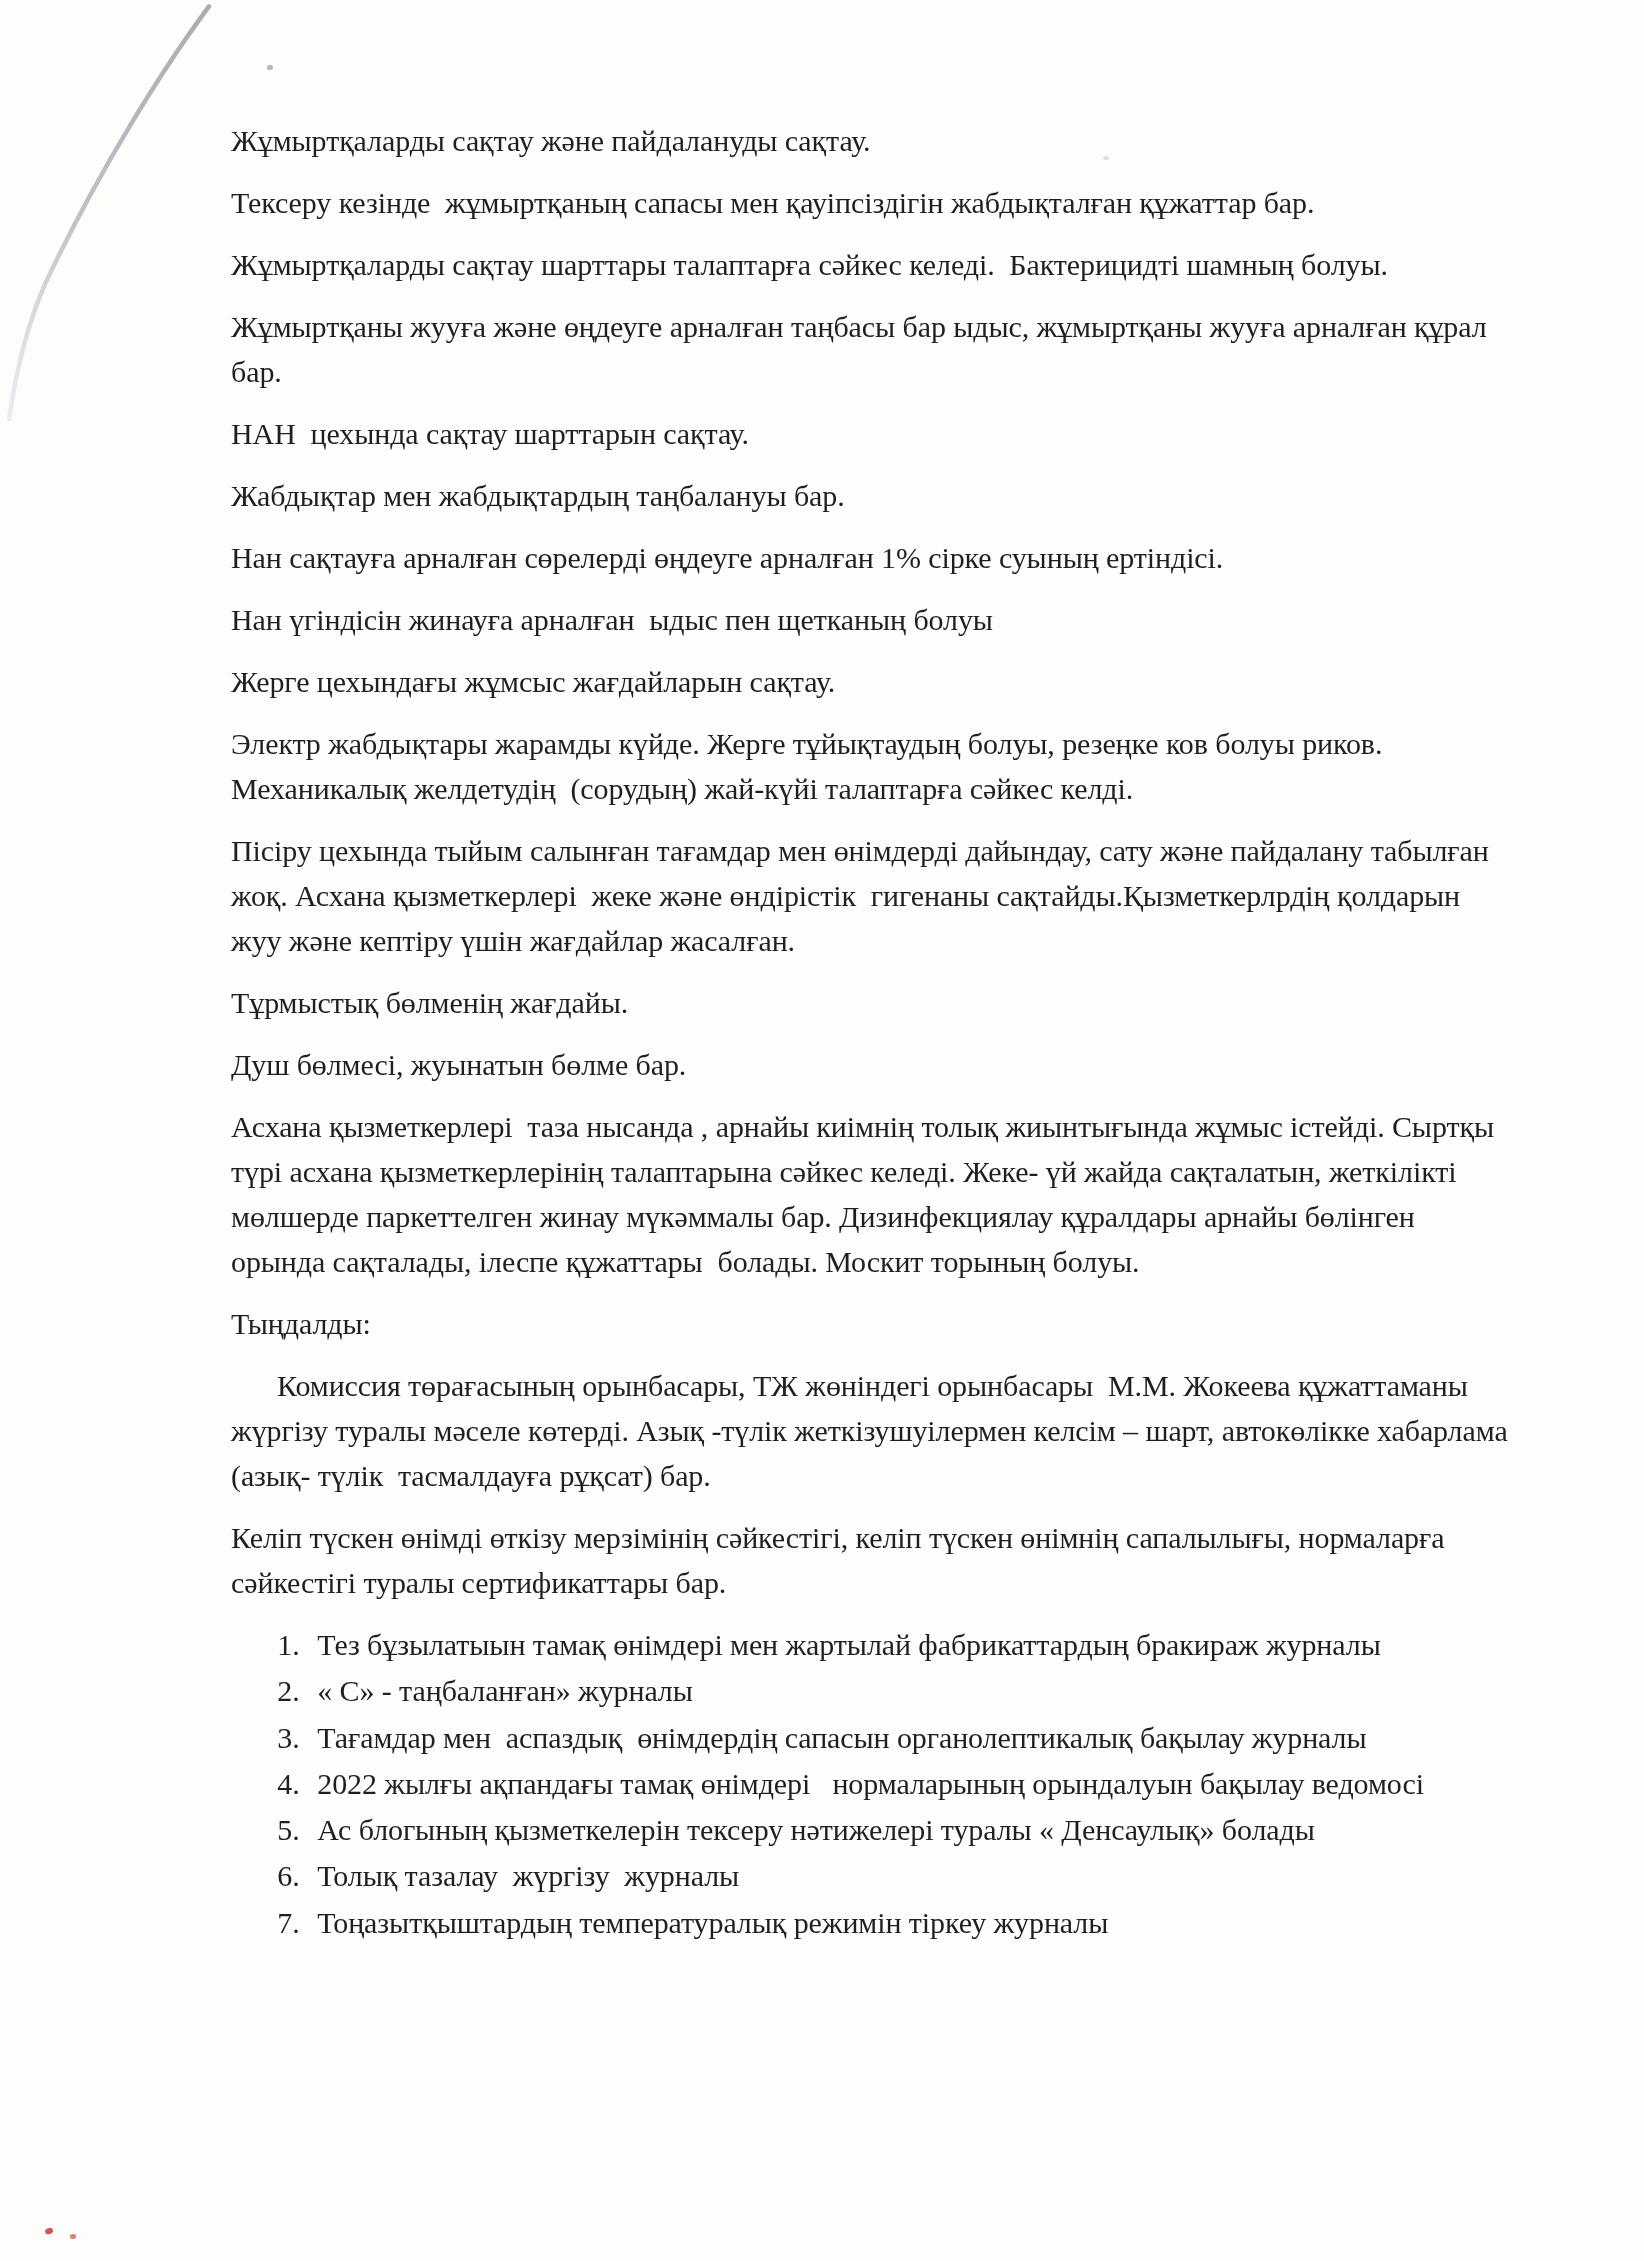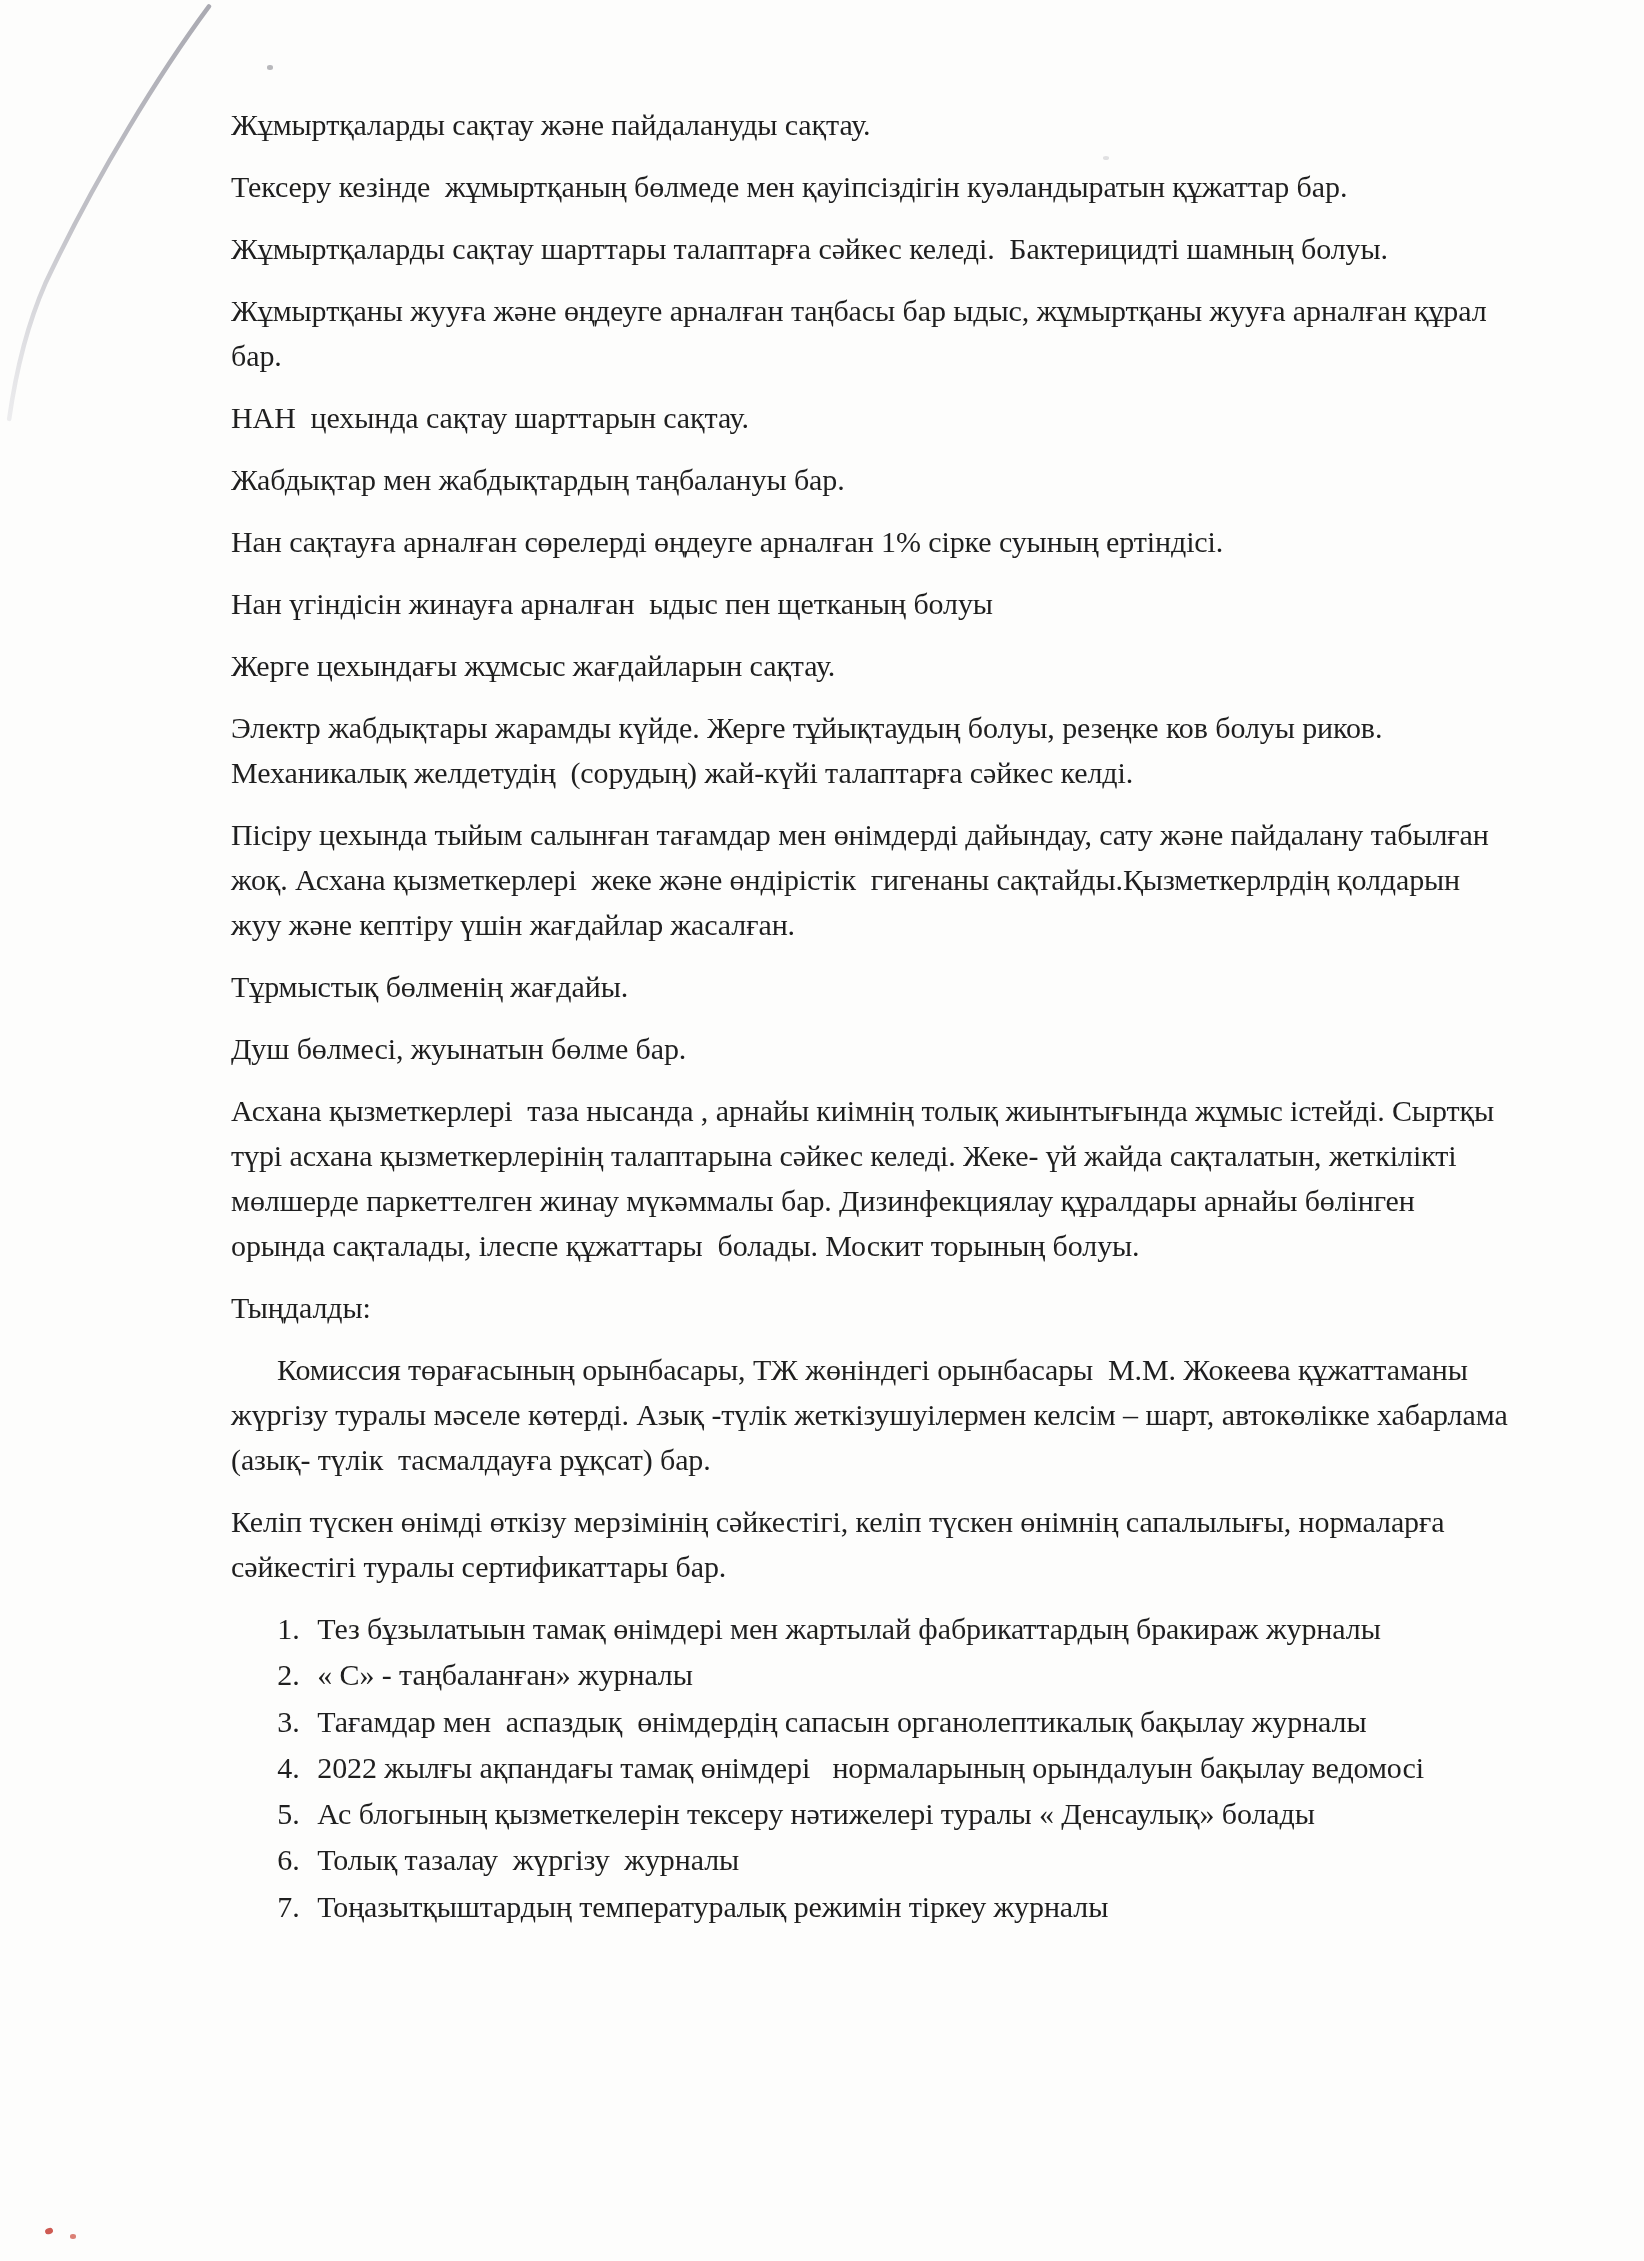--- a/index.html
+++ b/index.html
@@ -23,7 +23,7 @@
     width: 1279px;
   }
   .para {
-    margin: 0 0 17px 0;
+    margin: 16px 0 17px 0;
     font-size: 30px;
     line-height: 45px;
     letter-spacing: -0.1px;

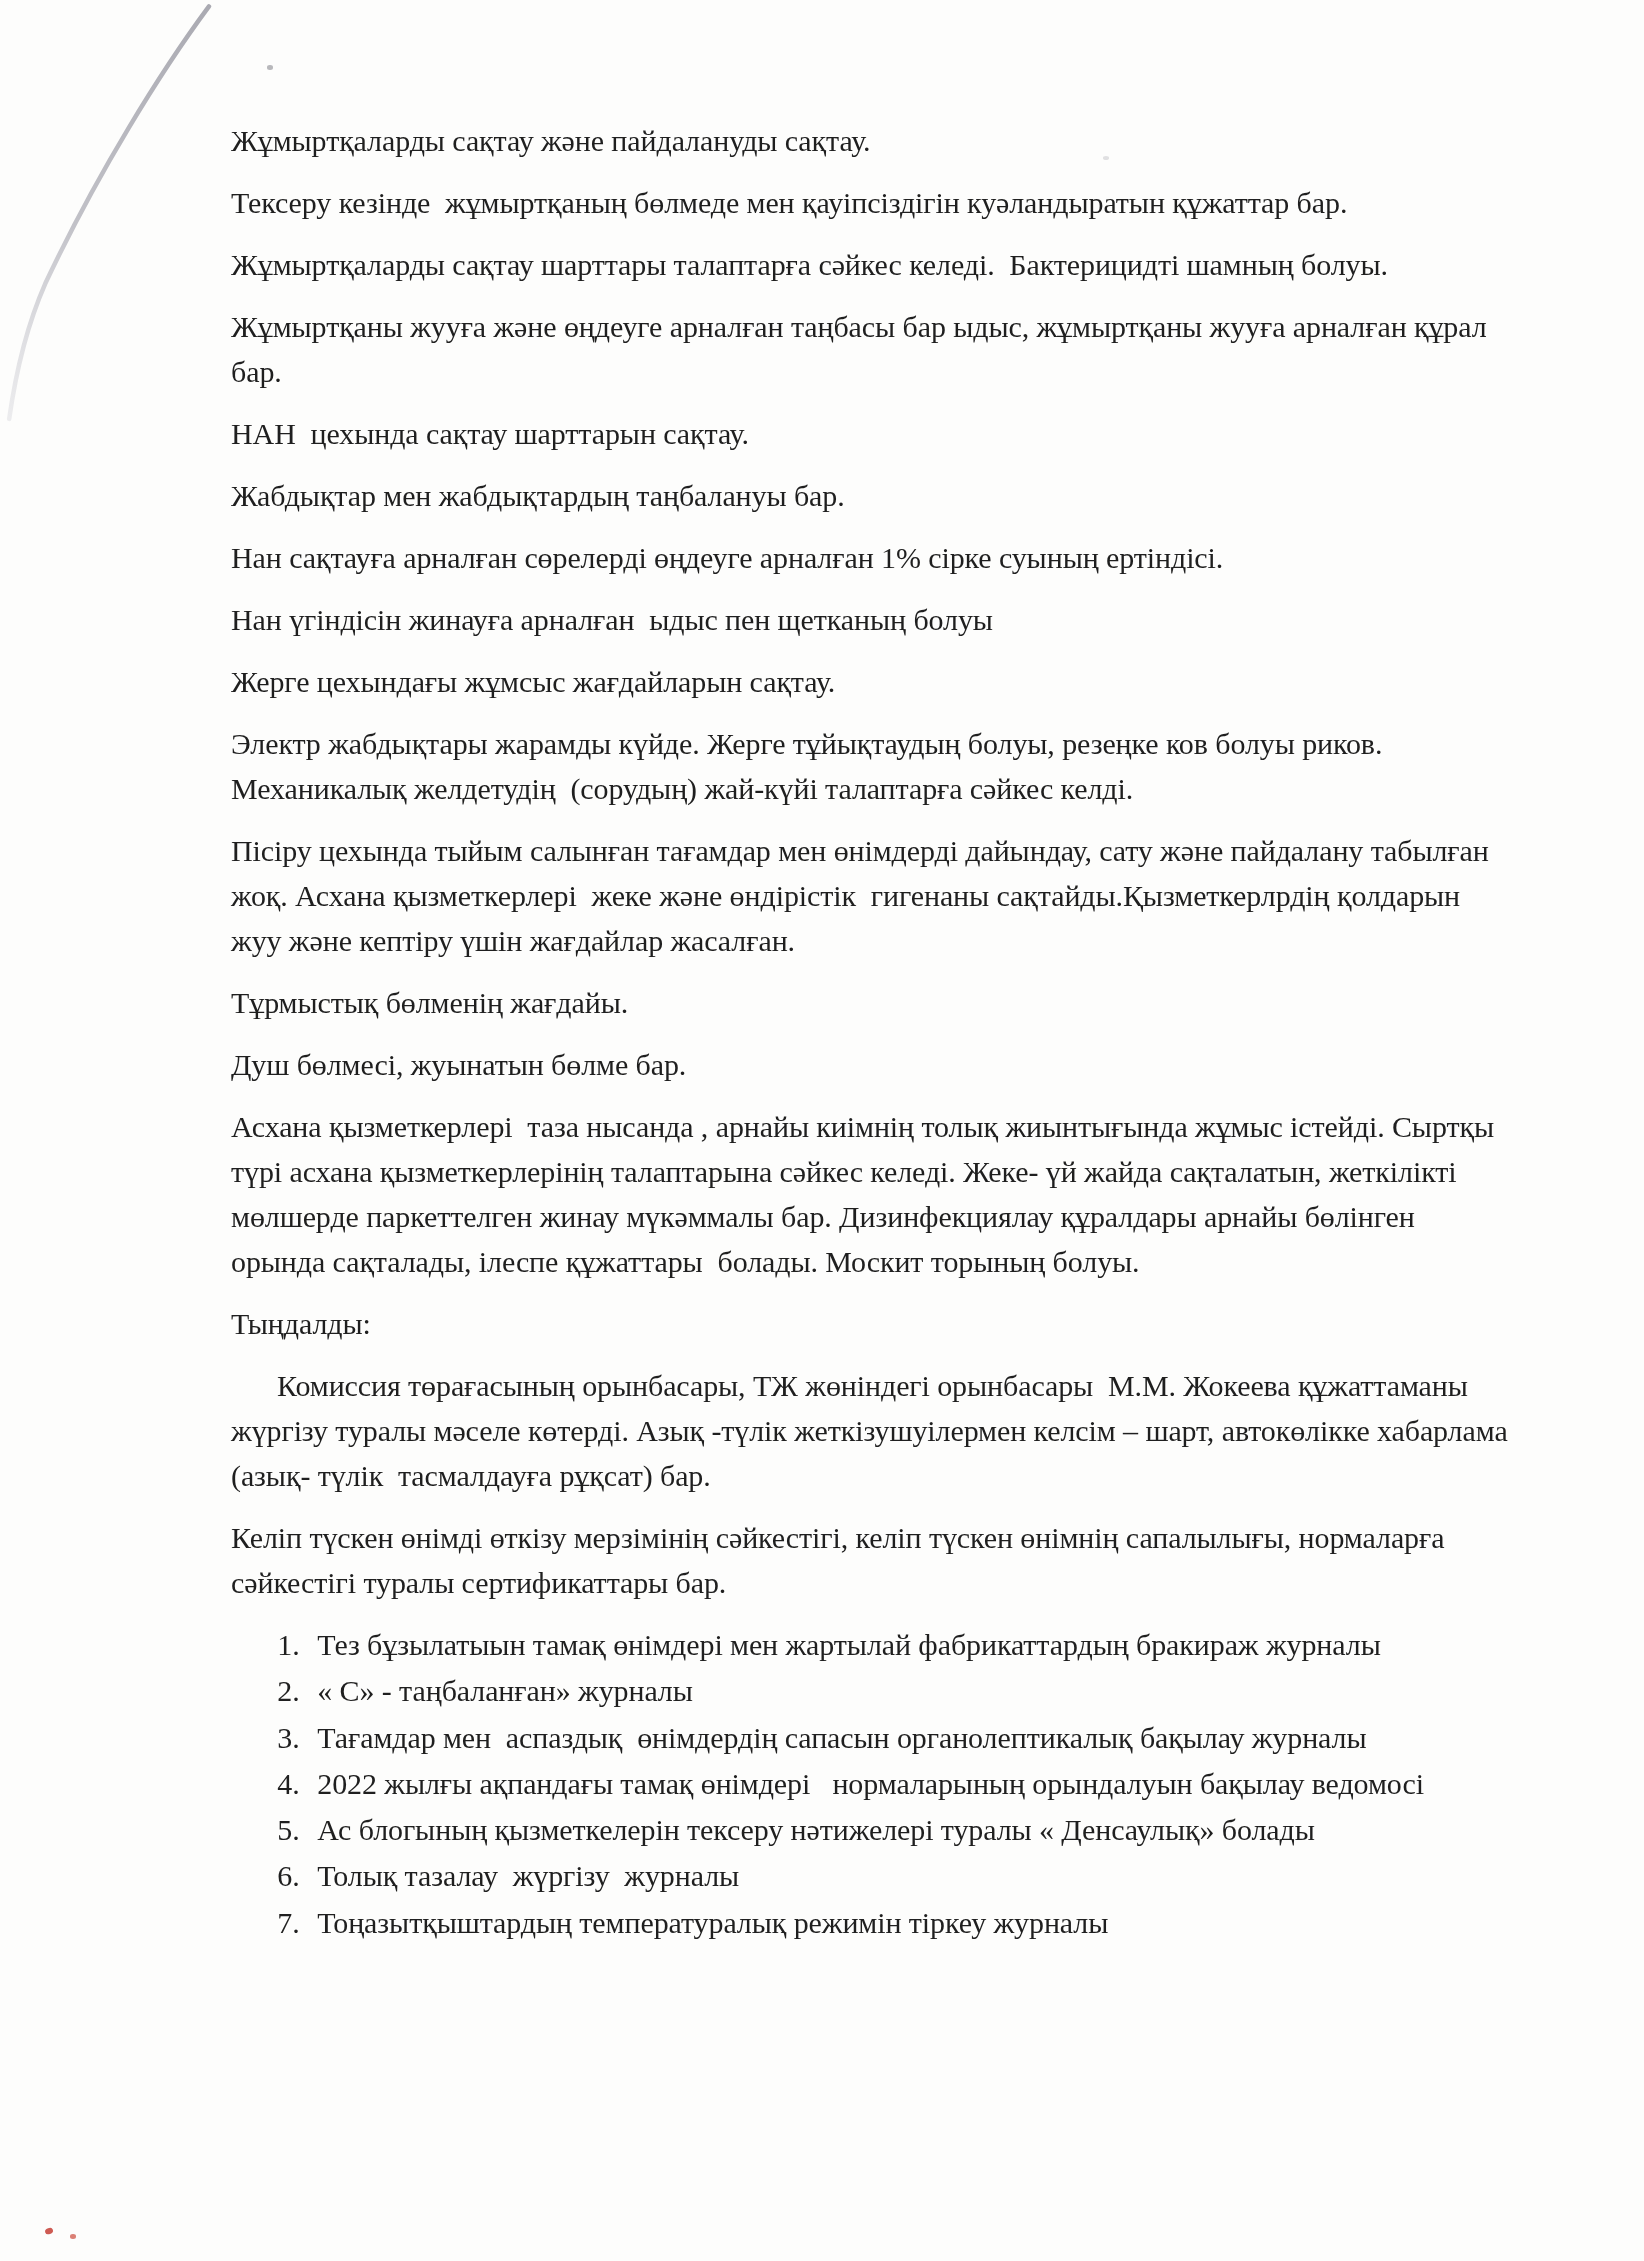--- a/index.html
+++ b/index.html
@@ -104,7 +104,7 @@
 
   <div class="text-block">
     <p class="para">Жұмыртқаларды сақтау және пайдалануды сақтау.</p>
-    <p class="para">Тексеру кезінде  жұмыртқаның бөлмеде мен қауіпсіздігін куәландыратын құжаттар бар.</p>
+    <p class="para">Тексеру кезінде  жұмыртқаның сапасы мен қауіпсіздігін жабдықталған құжаттар бар.</p>
     <p class="para">Жұмыртқаларды сақтау шарттары талаптарға сәйкес келеді.  Бактерицидті шамның болуы.</p>
     <p class="para">Жұмыртқаны жууға және өңдеуге арналған таңбасы бар ыдыс, жұмыртқаны жууға арналған құрал бар.</p>
     <p class="para">НАН  цехында сақтау шарттарын сақтау.</p>

